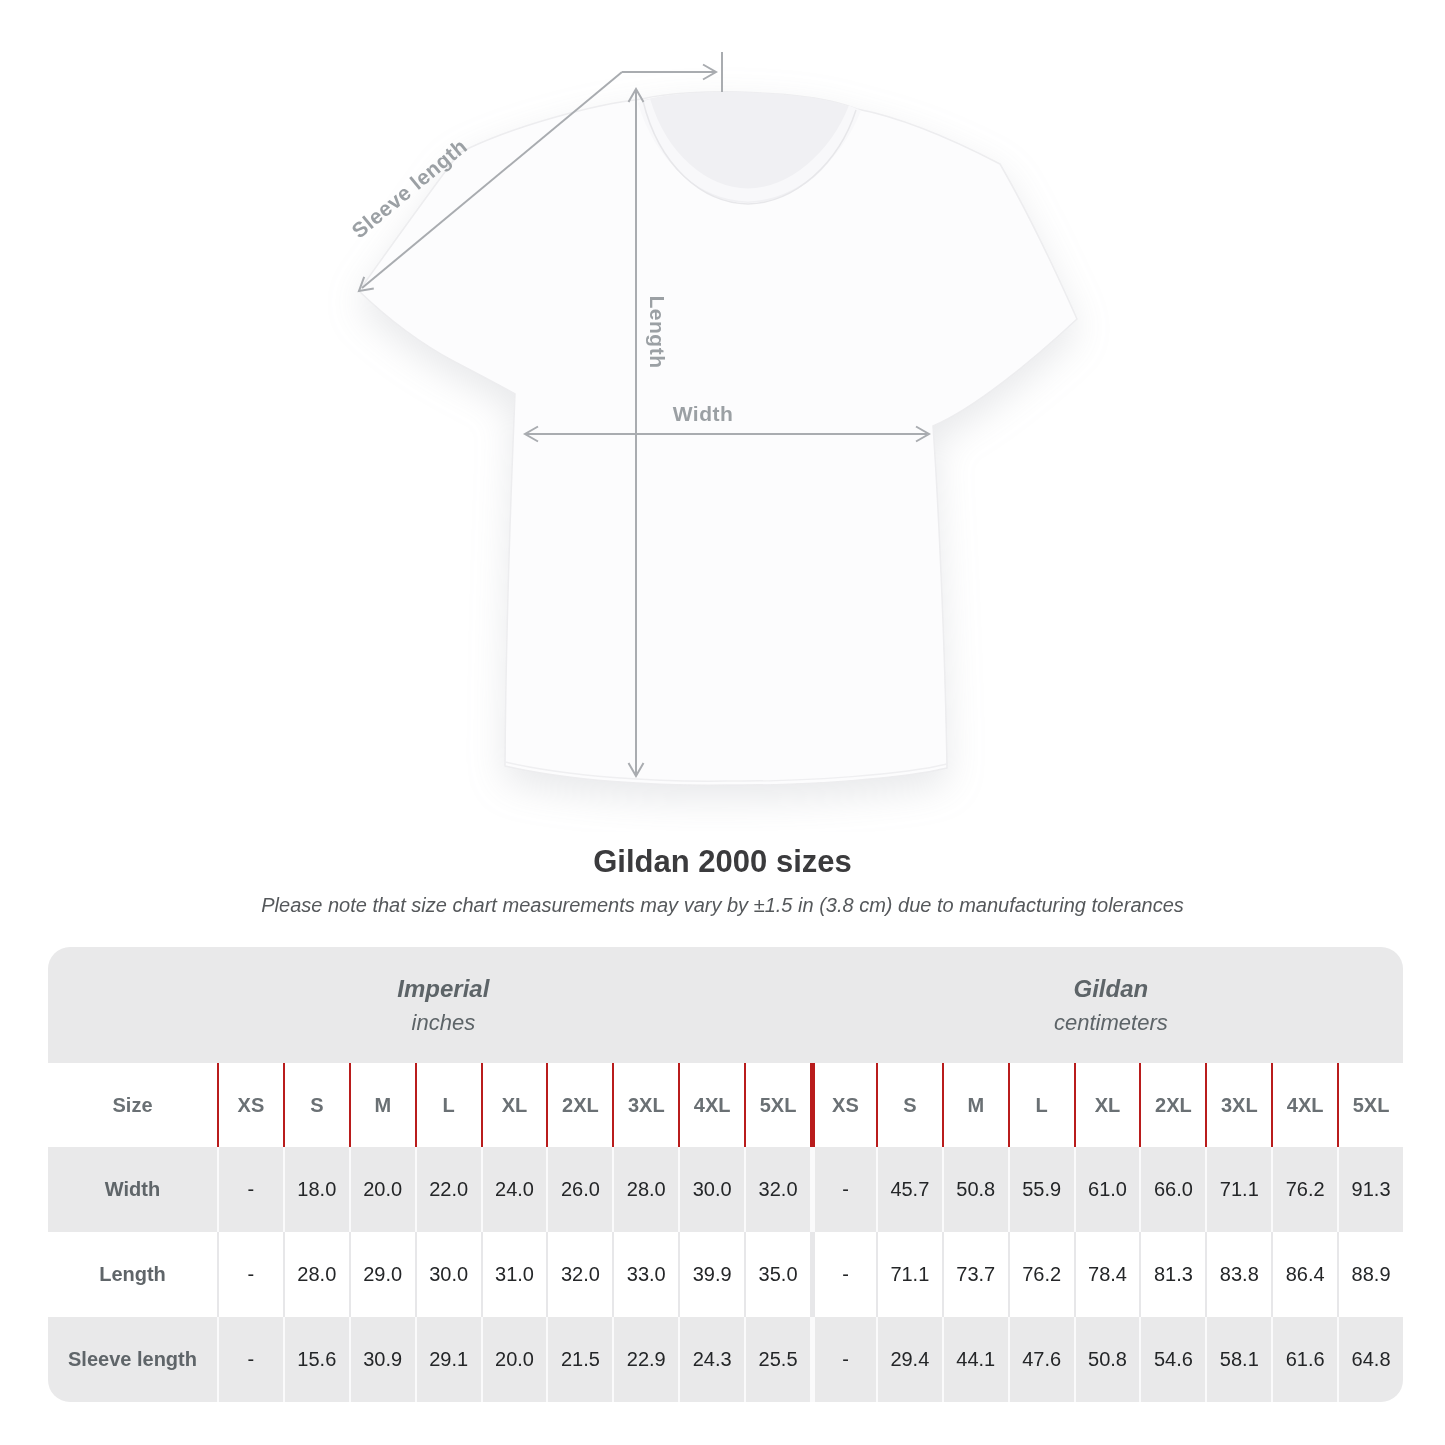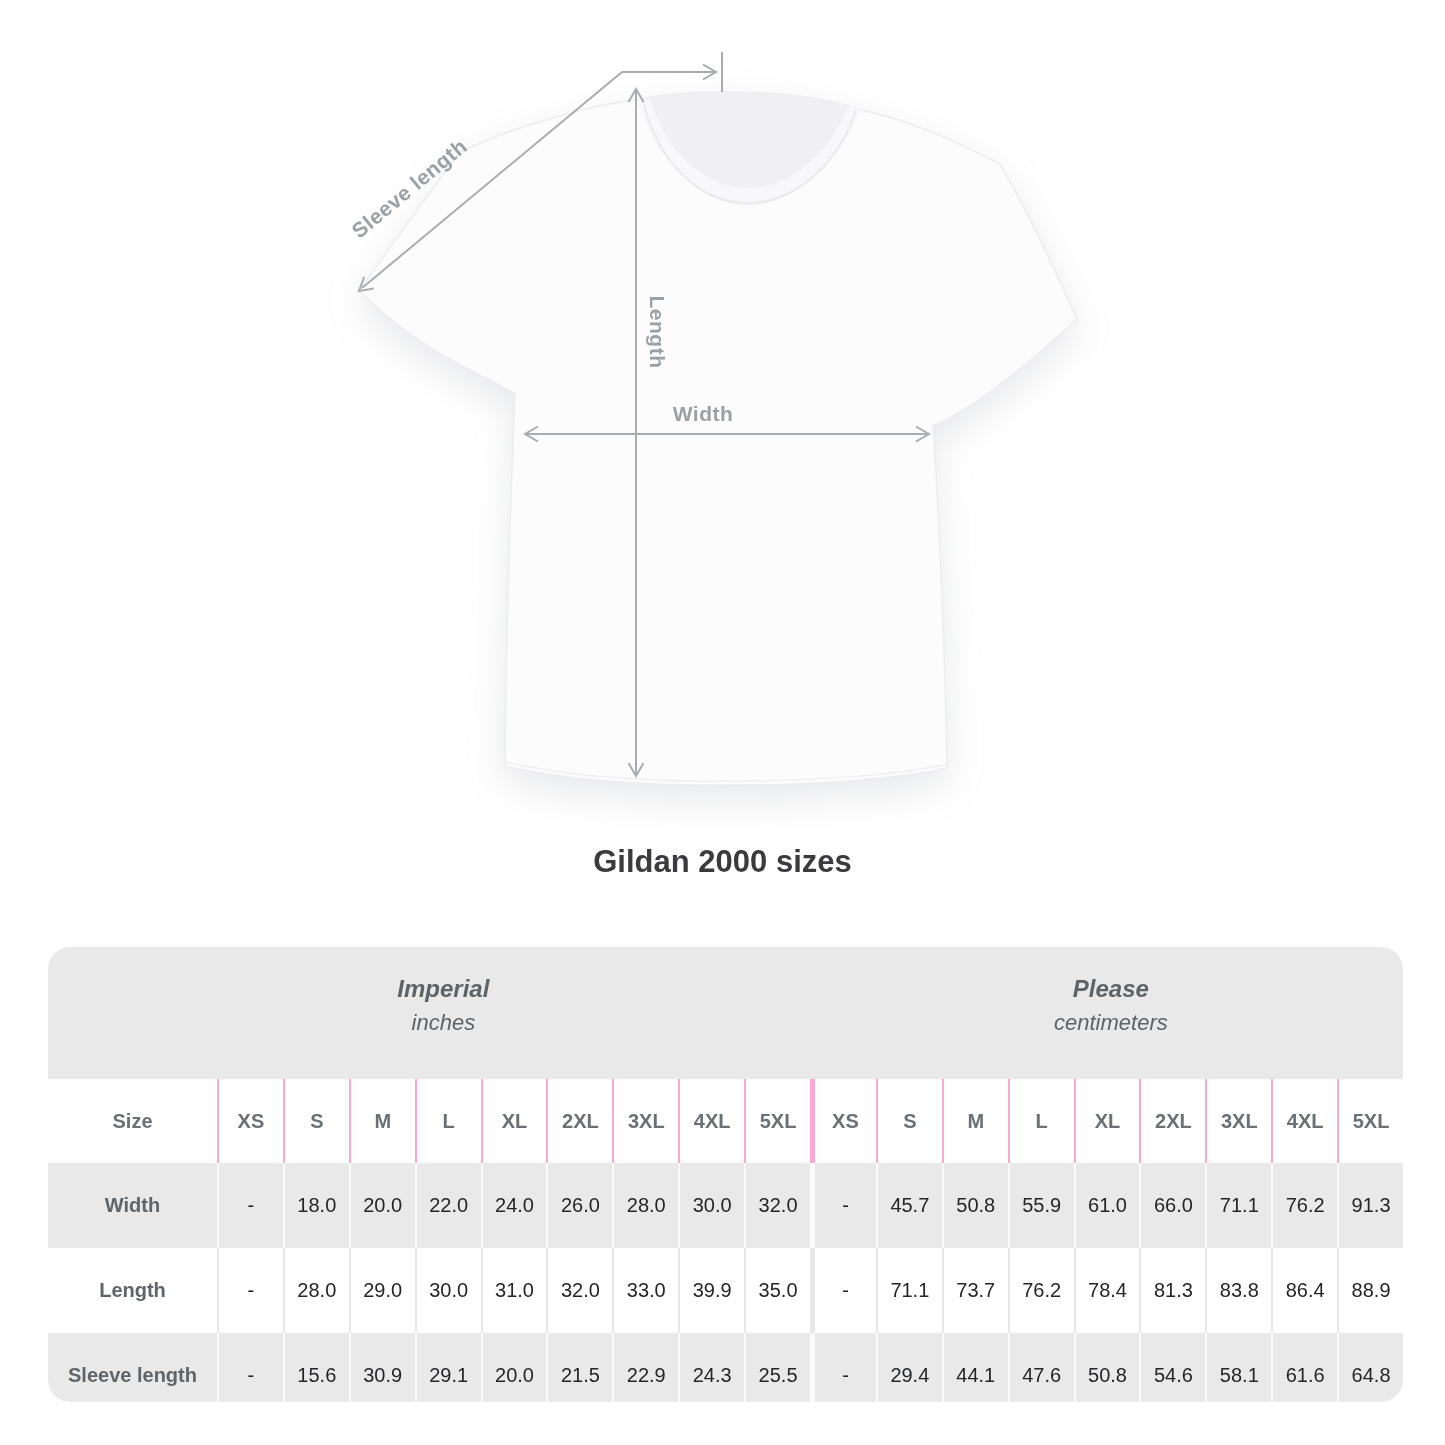--- a/index.html
+++ b/index.html
@@ -118,6 +118,7 @@
   </svg>
 
   <div class="title">Gildan 2000 sizes</div>
+  <div class="note">Please note that size chart measurements may vary by ±1.5 in (3.8 cm) due to manufacturing tolerances</div>
 
   <div class="tablebox">
     <div class="grouphead">

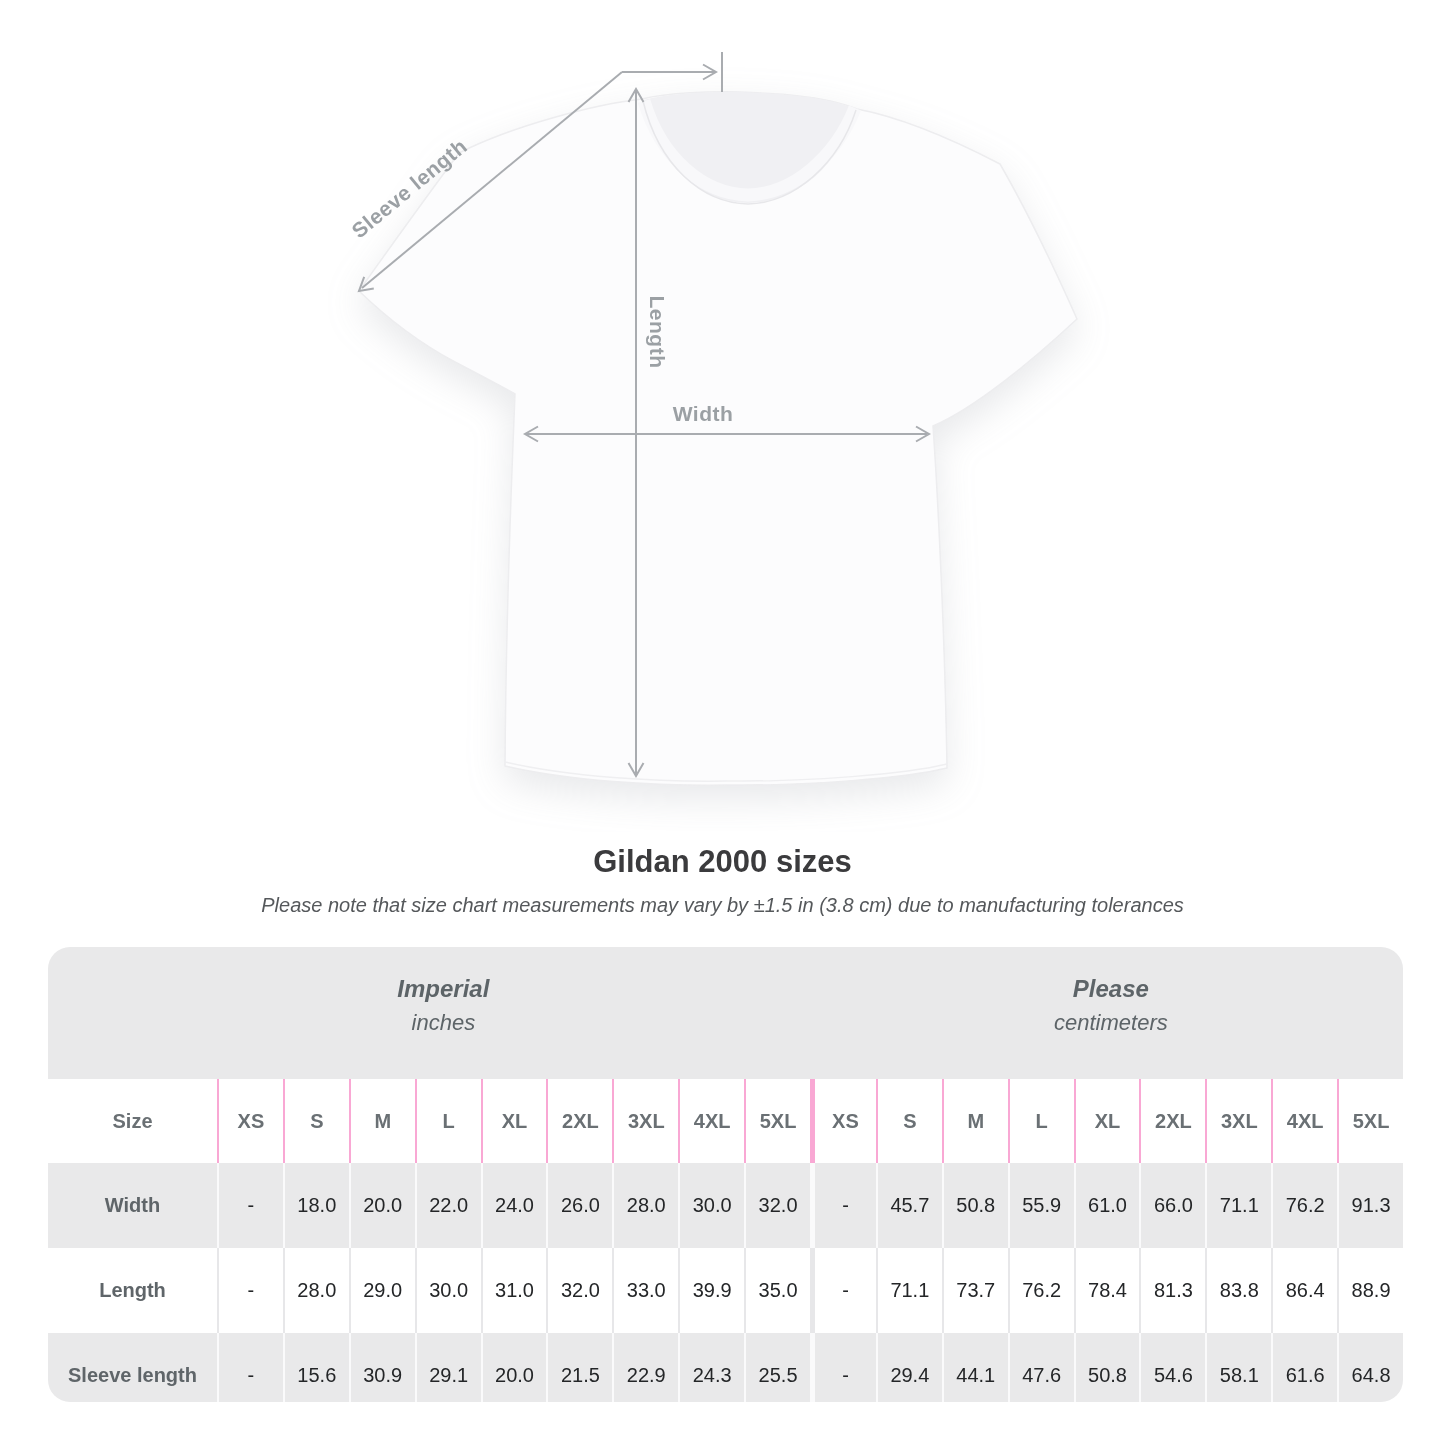--- a/index.html
+++ b/index.html
@@ -127,7 +127,7 @@
         <div class="gunit">inches</div>
       </div>
       <div class="ghalf right">
-        <div class="gname">Please</div>
+        <div class="gname">Gildan</div>
         <div class="gunit">centimeters</div>
       </div>
     </div>

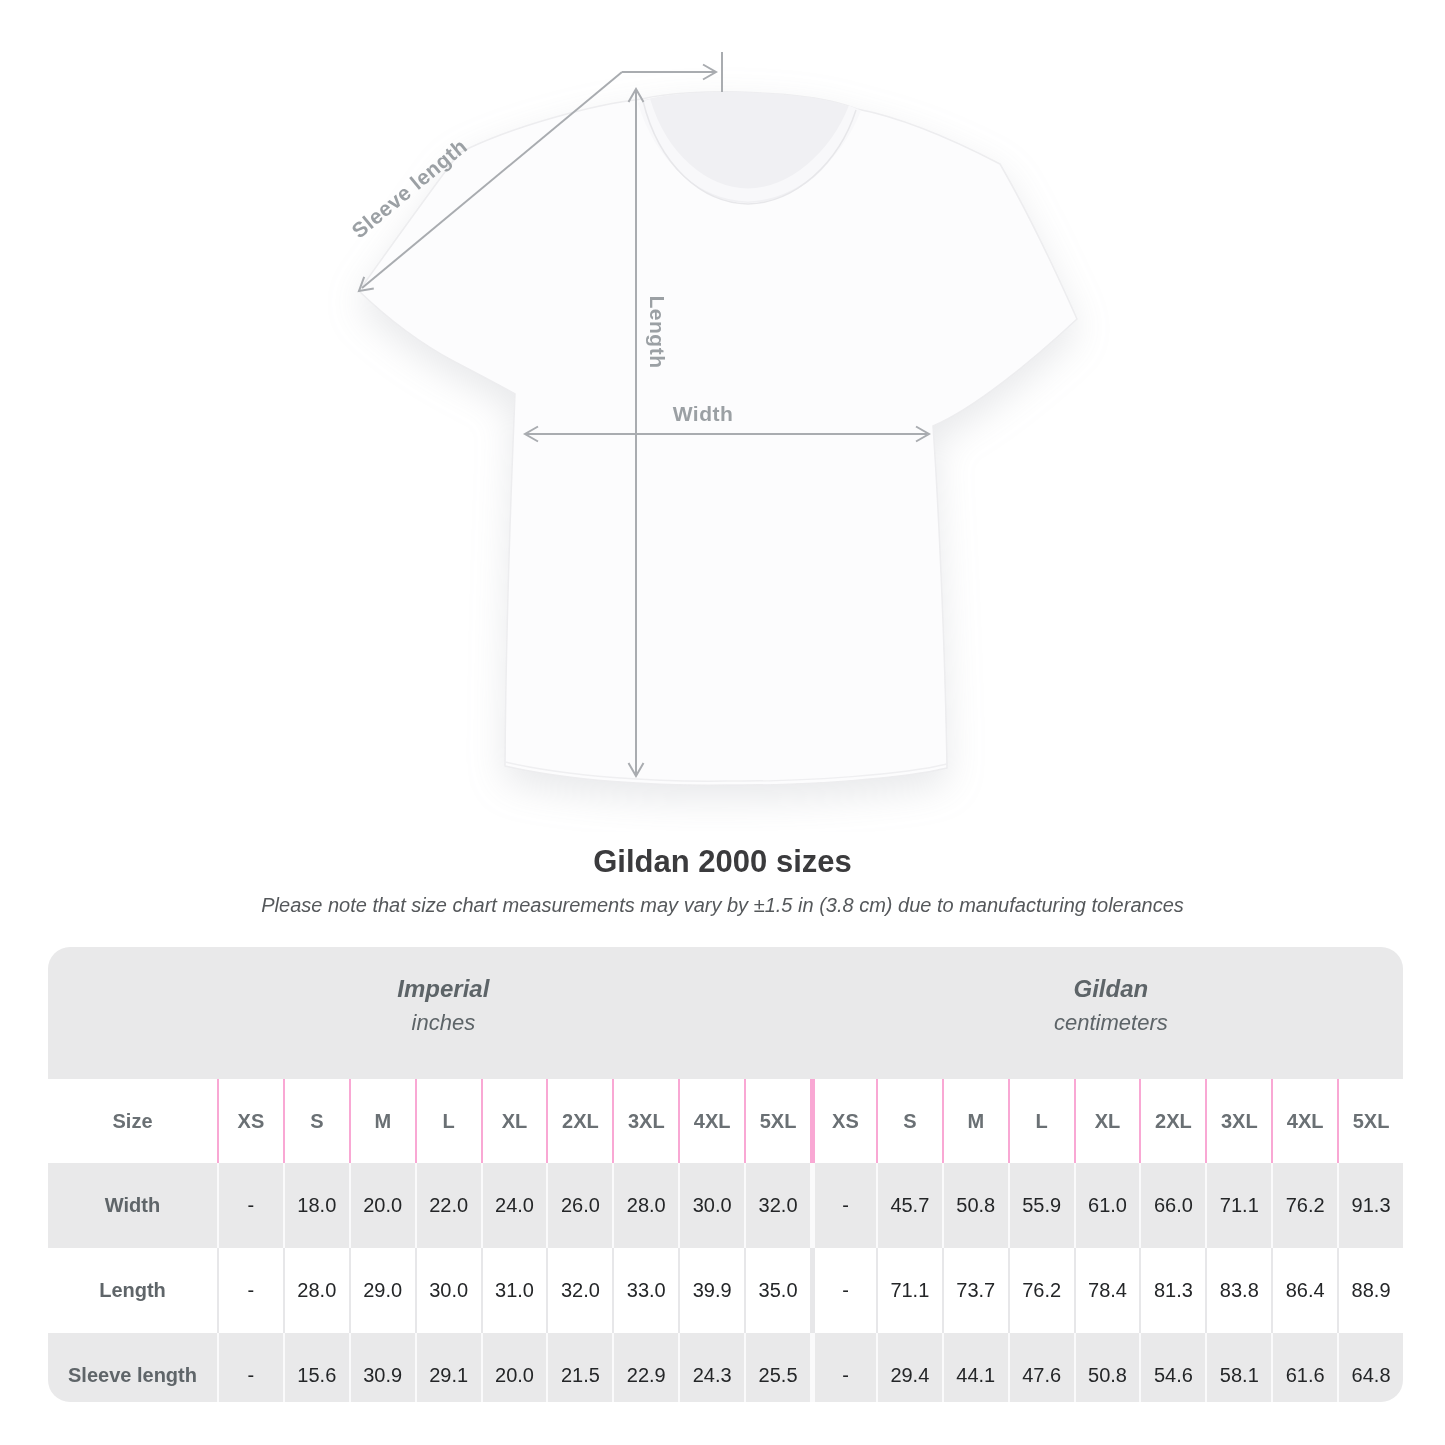--- a/index.html
+++ b/index.html
@@ -34,7 +34,7 @@
   .ghalf.right{width:593px;}
   .gname{font-size:24px;font-weight:bold;font-style:italic;color:#5d6468;}
   .gunit{font-size:22px;font-style:italic;color:#5d6468;}
-  table.sizes{border-collapse:separate;border-spacing:0;table-layout:fixed;width:1355px;margin-top:16px;}
+  table.sizes{border-collapse:separate;border-spacing:0;table-layout:fixed;width:1355px;}
   table.sizes th,table.sizes td{
     padding:0;text-align:center;vertical-align:middle;box-sizing:border-box;
     font-size:20px;overflow:hidden;white-space:nowrap;

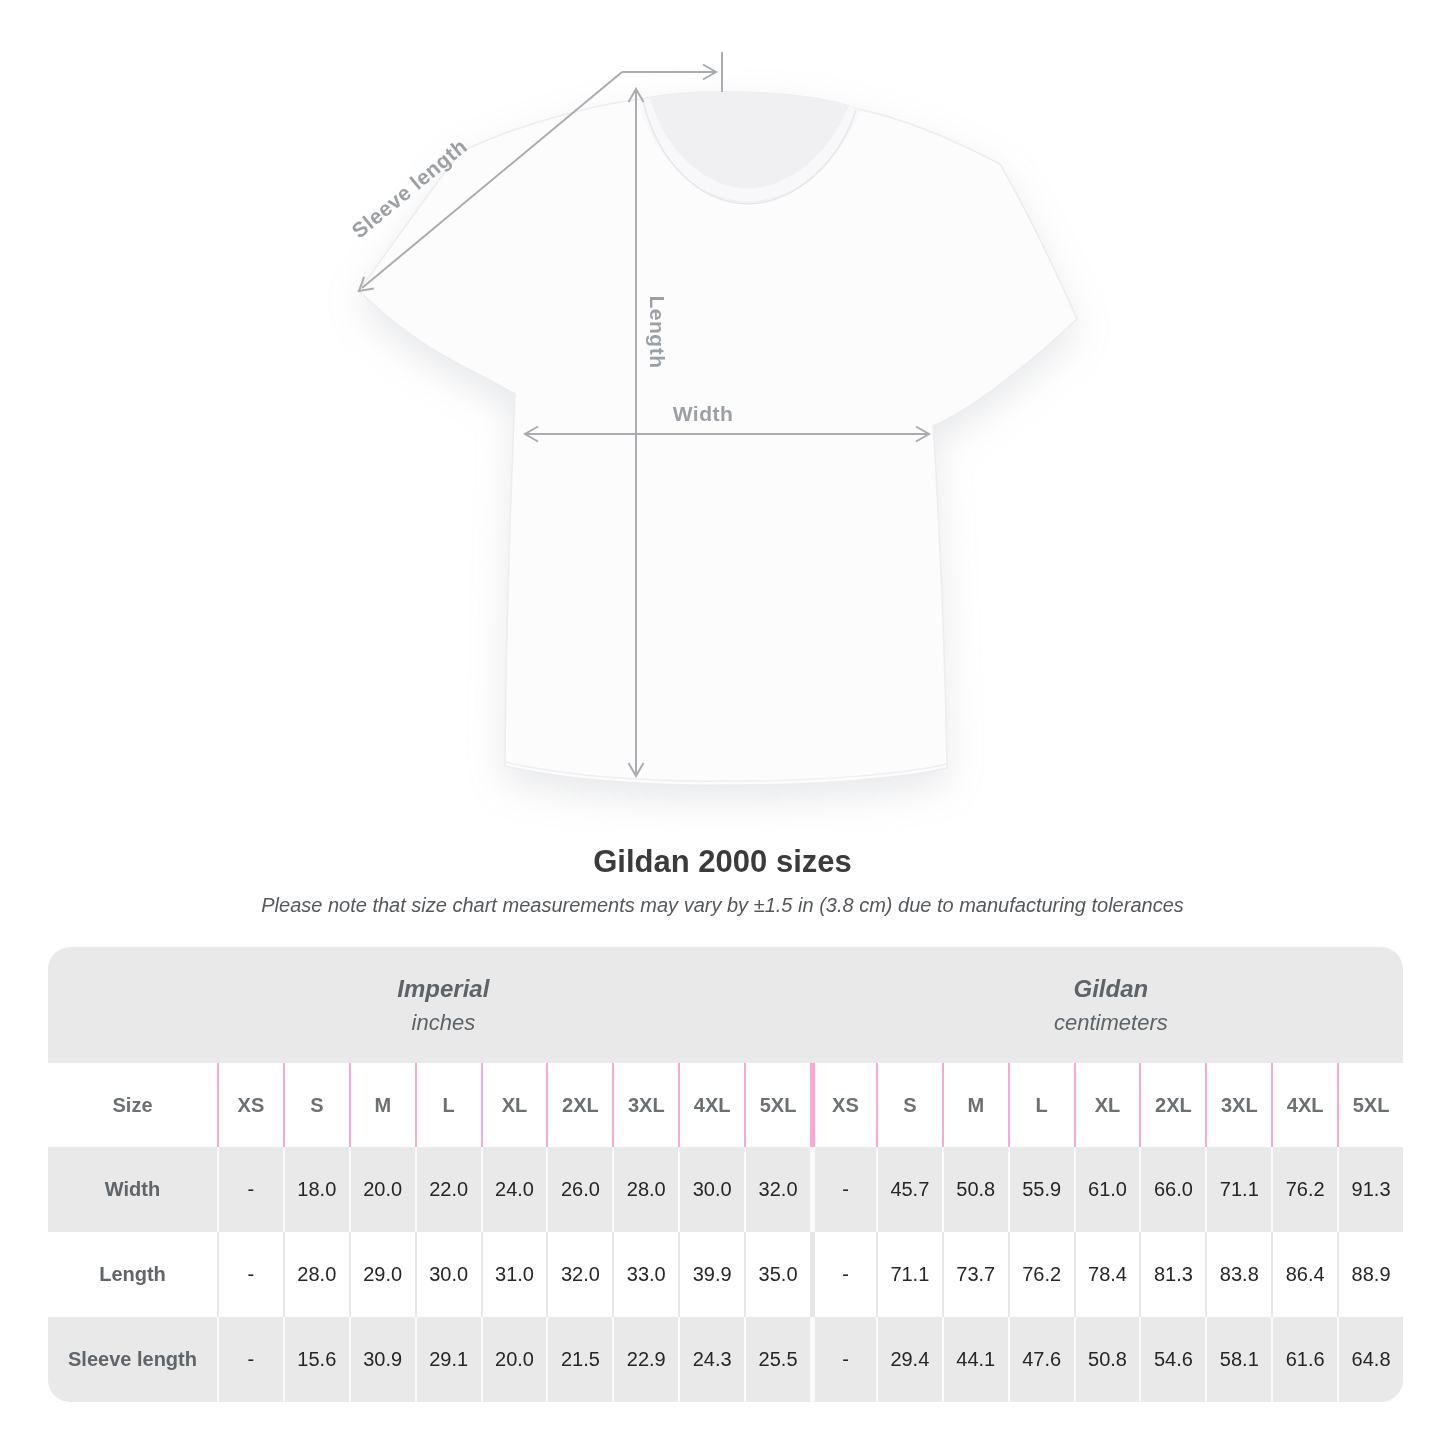--- a/index.html
+++ b/index.html
@@ -40,7 +40,7 @@
     font-size:20px;overflow:hidden;white-space:nowrap;
   }
   tr.headrow{height:84px;background:#ffffff;}
-  tr.headrow th{font-weight:bold;color:#6a7074;border-left:2px solid #f9a8d4;}
+  tr.headrow th{font-weight:bold;color:#6a7074;border-left:2px solid #b91c1c;}
   tr.headrow th:first-child{border-left:none;}
   tr.headrow th.mid{border-left-width:5px;}
   tbody tr{height:85px;}

